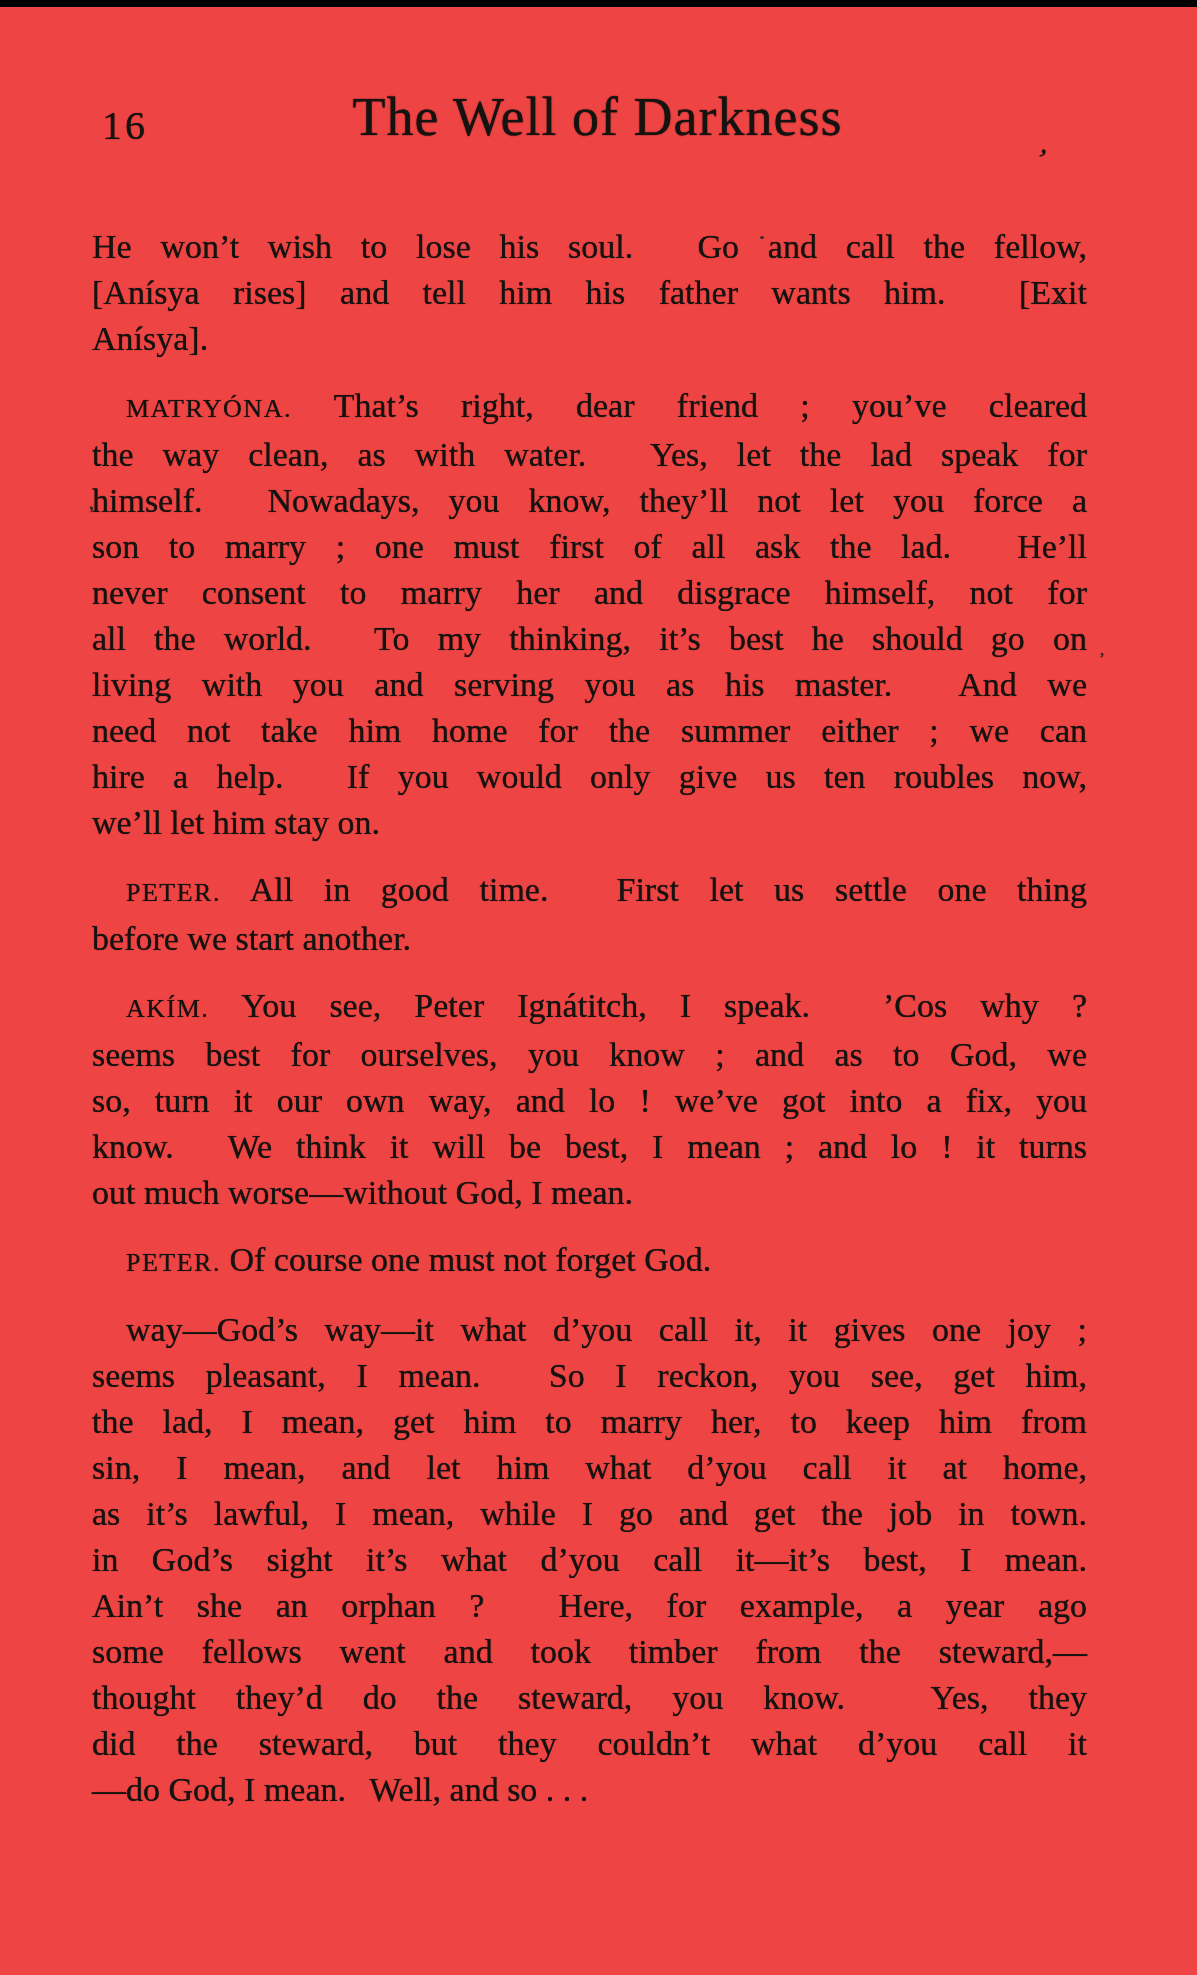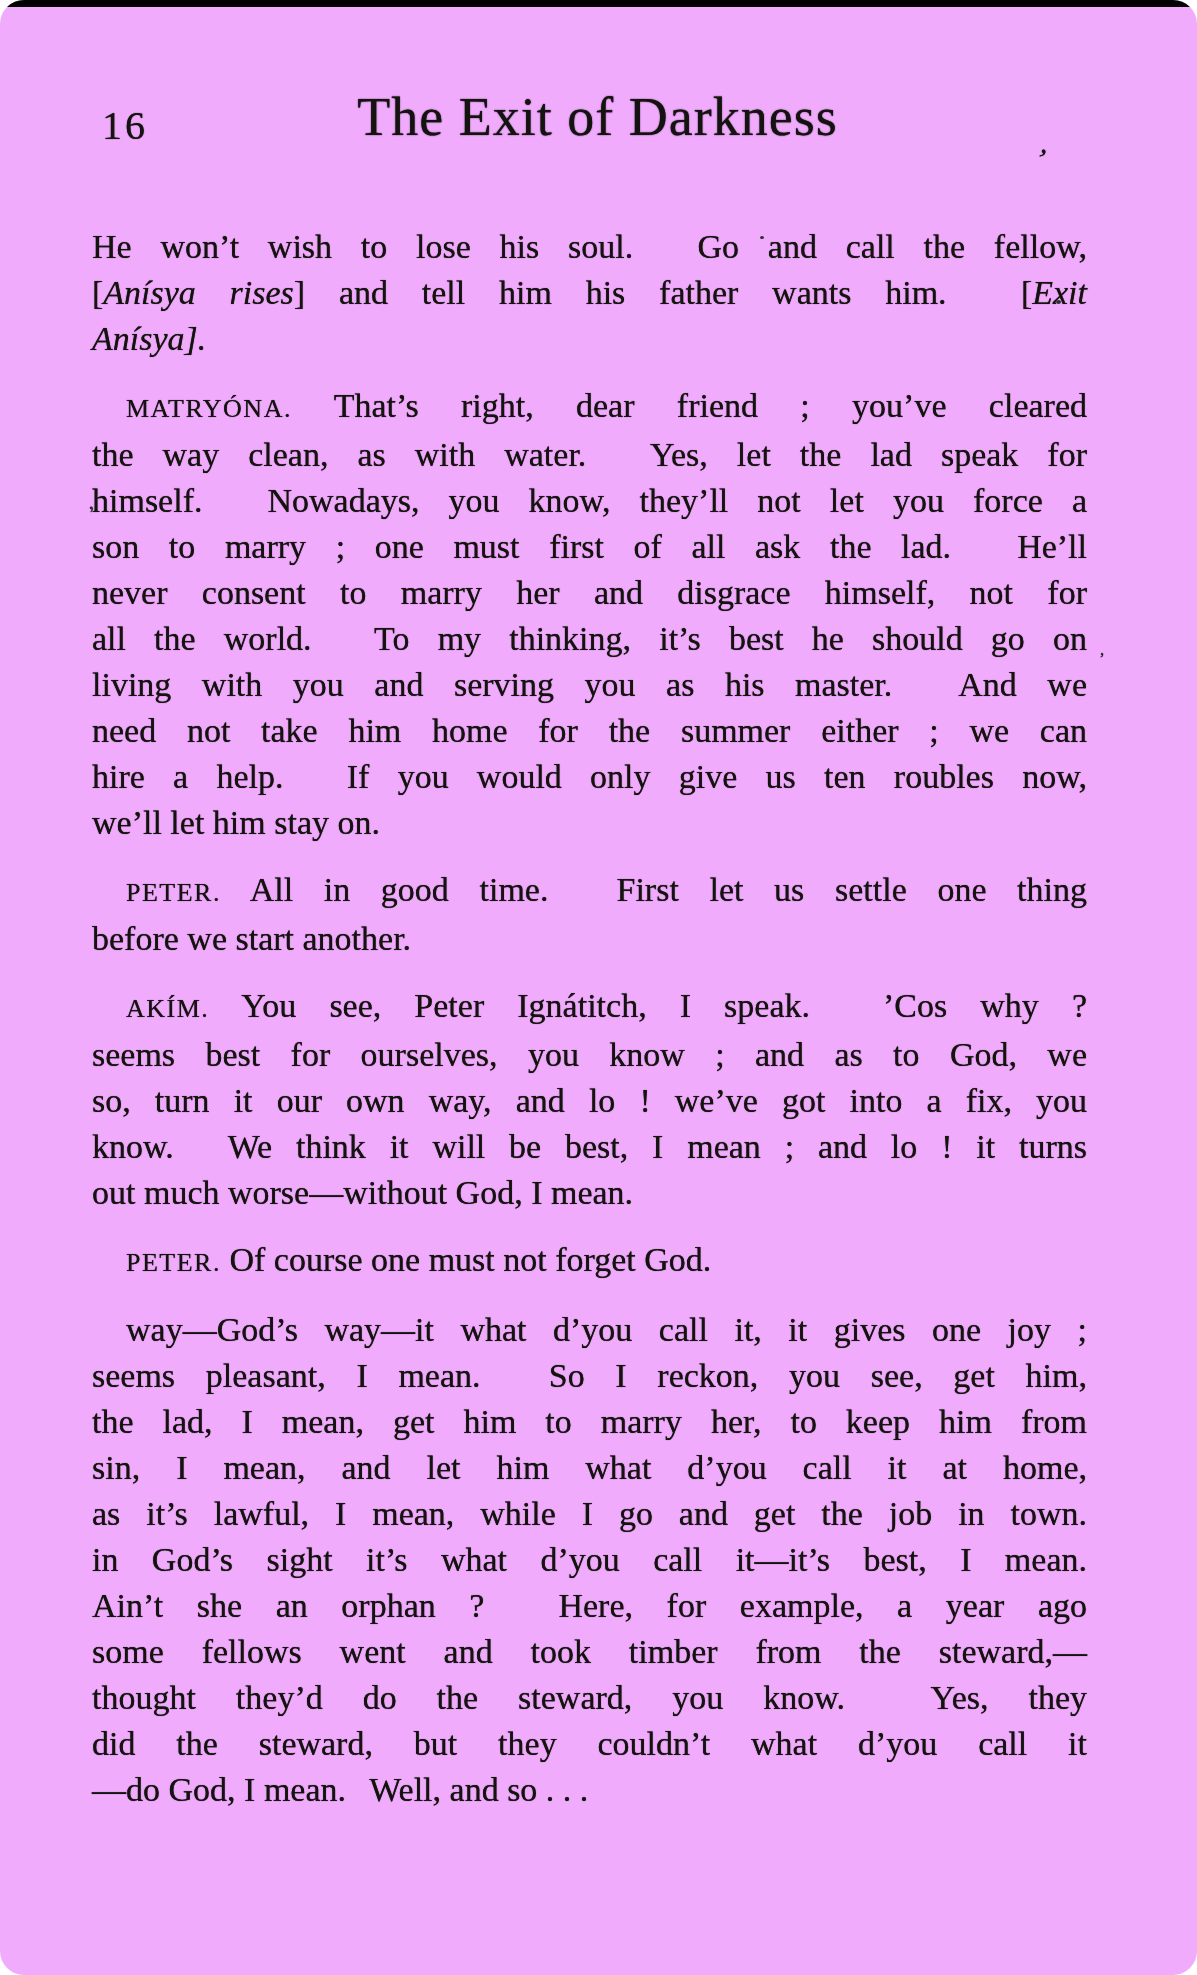--- a/index.html
+++ b/index.html
@@ -8,11 +8,10 @@
     position:relative;
     width:1197px;
     height:1975px;
-    background:#f0abfc;
+    background:#ef4444;
     overflow:hidden;
     font-family:"Liberation Serif", serif;
     color:#151310;
-    border-radius:24px;
   }
   .scan-strip {
     position:absolute; top:0; left:0;

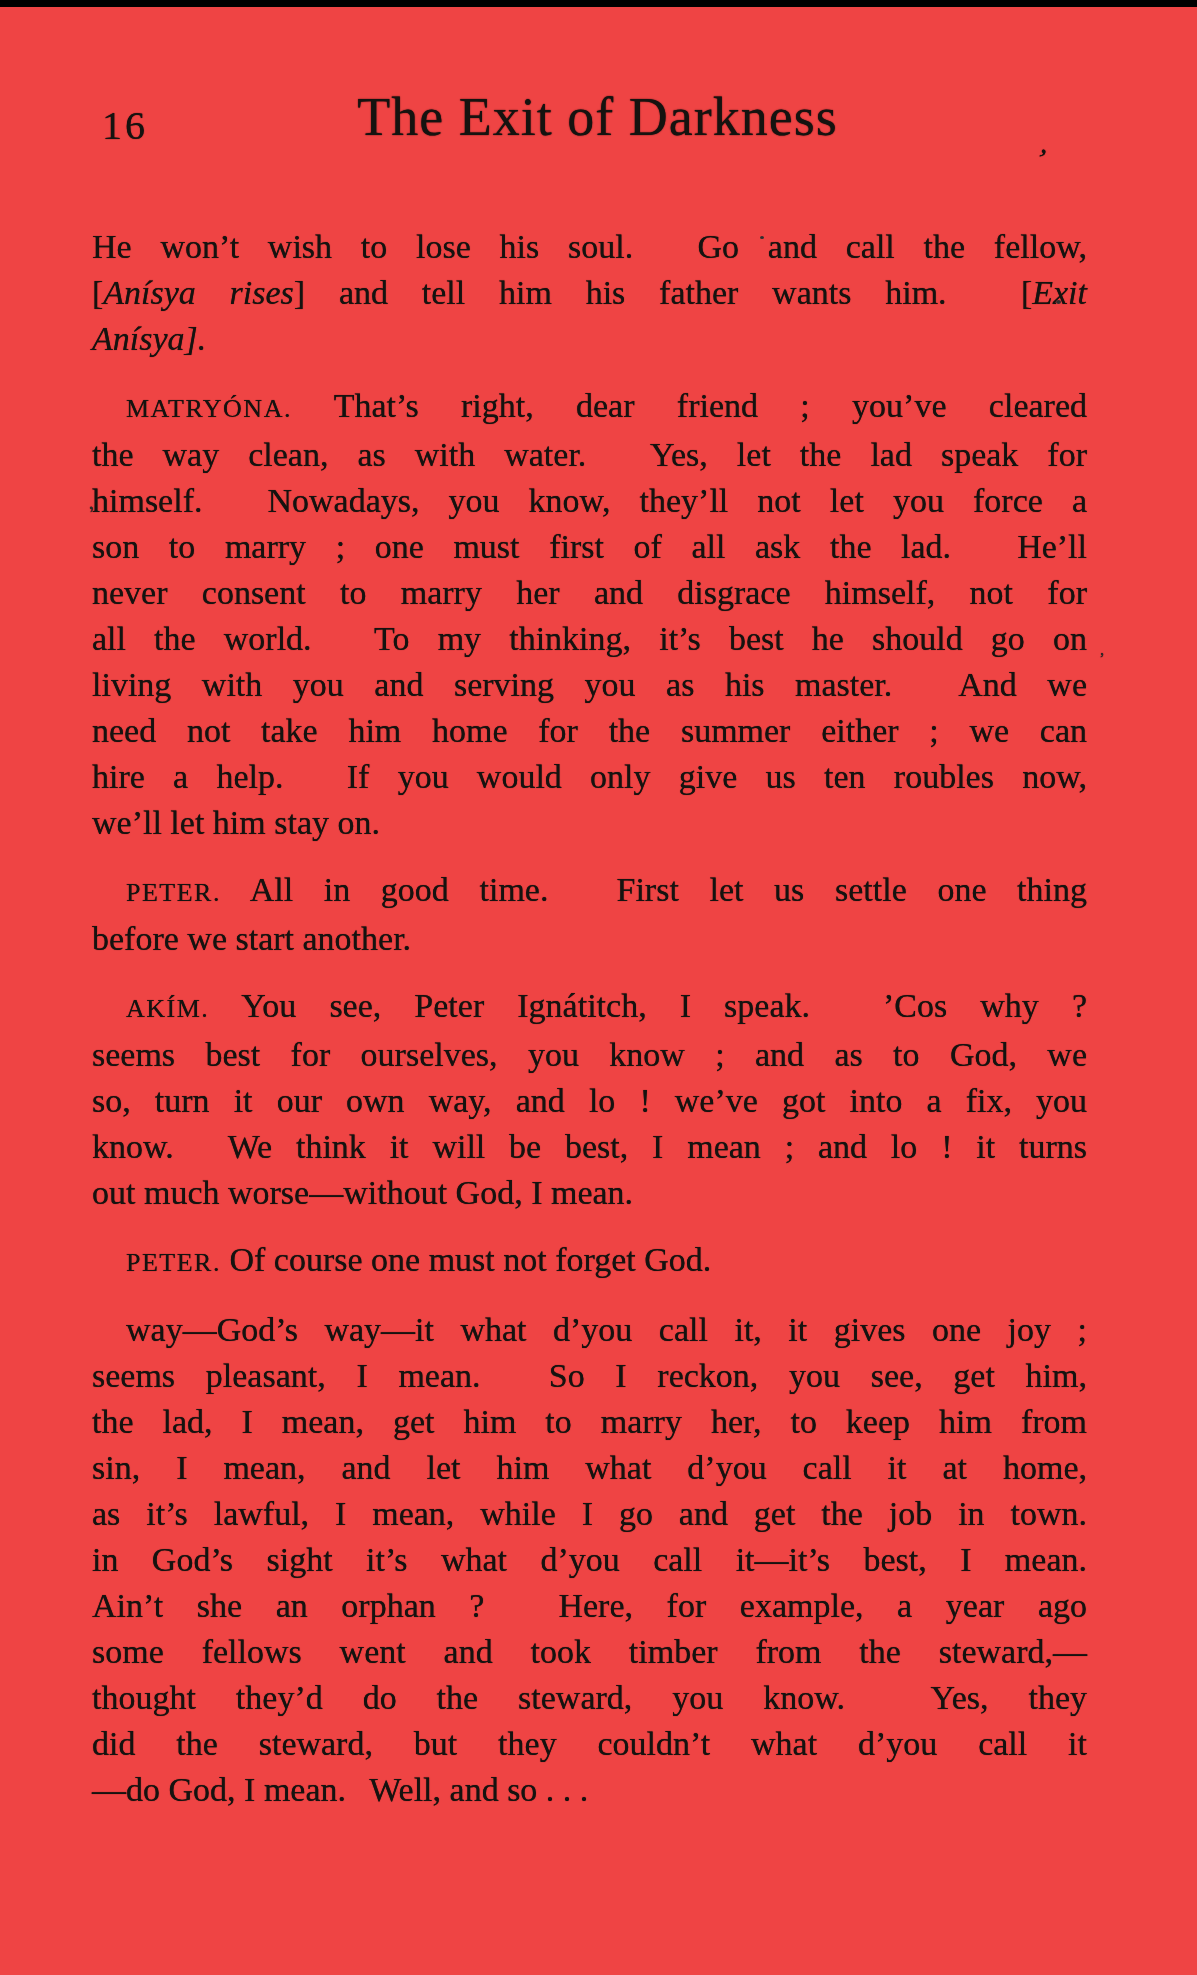--- a/index.html
+++ b/index.html
@@ -77,7 +77,7 @@
 
   <div class="header">
     <div class="page-number">16</div>
-    <div class="page-title">The Exit of Darkness</div>
+    <div class="page-title">The Well of Darkness</div>
   </div>
 
   <div class="stray-mark">,</div>

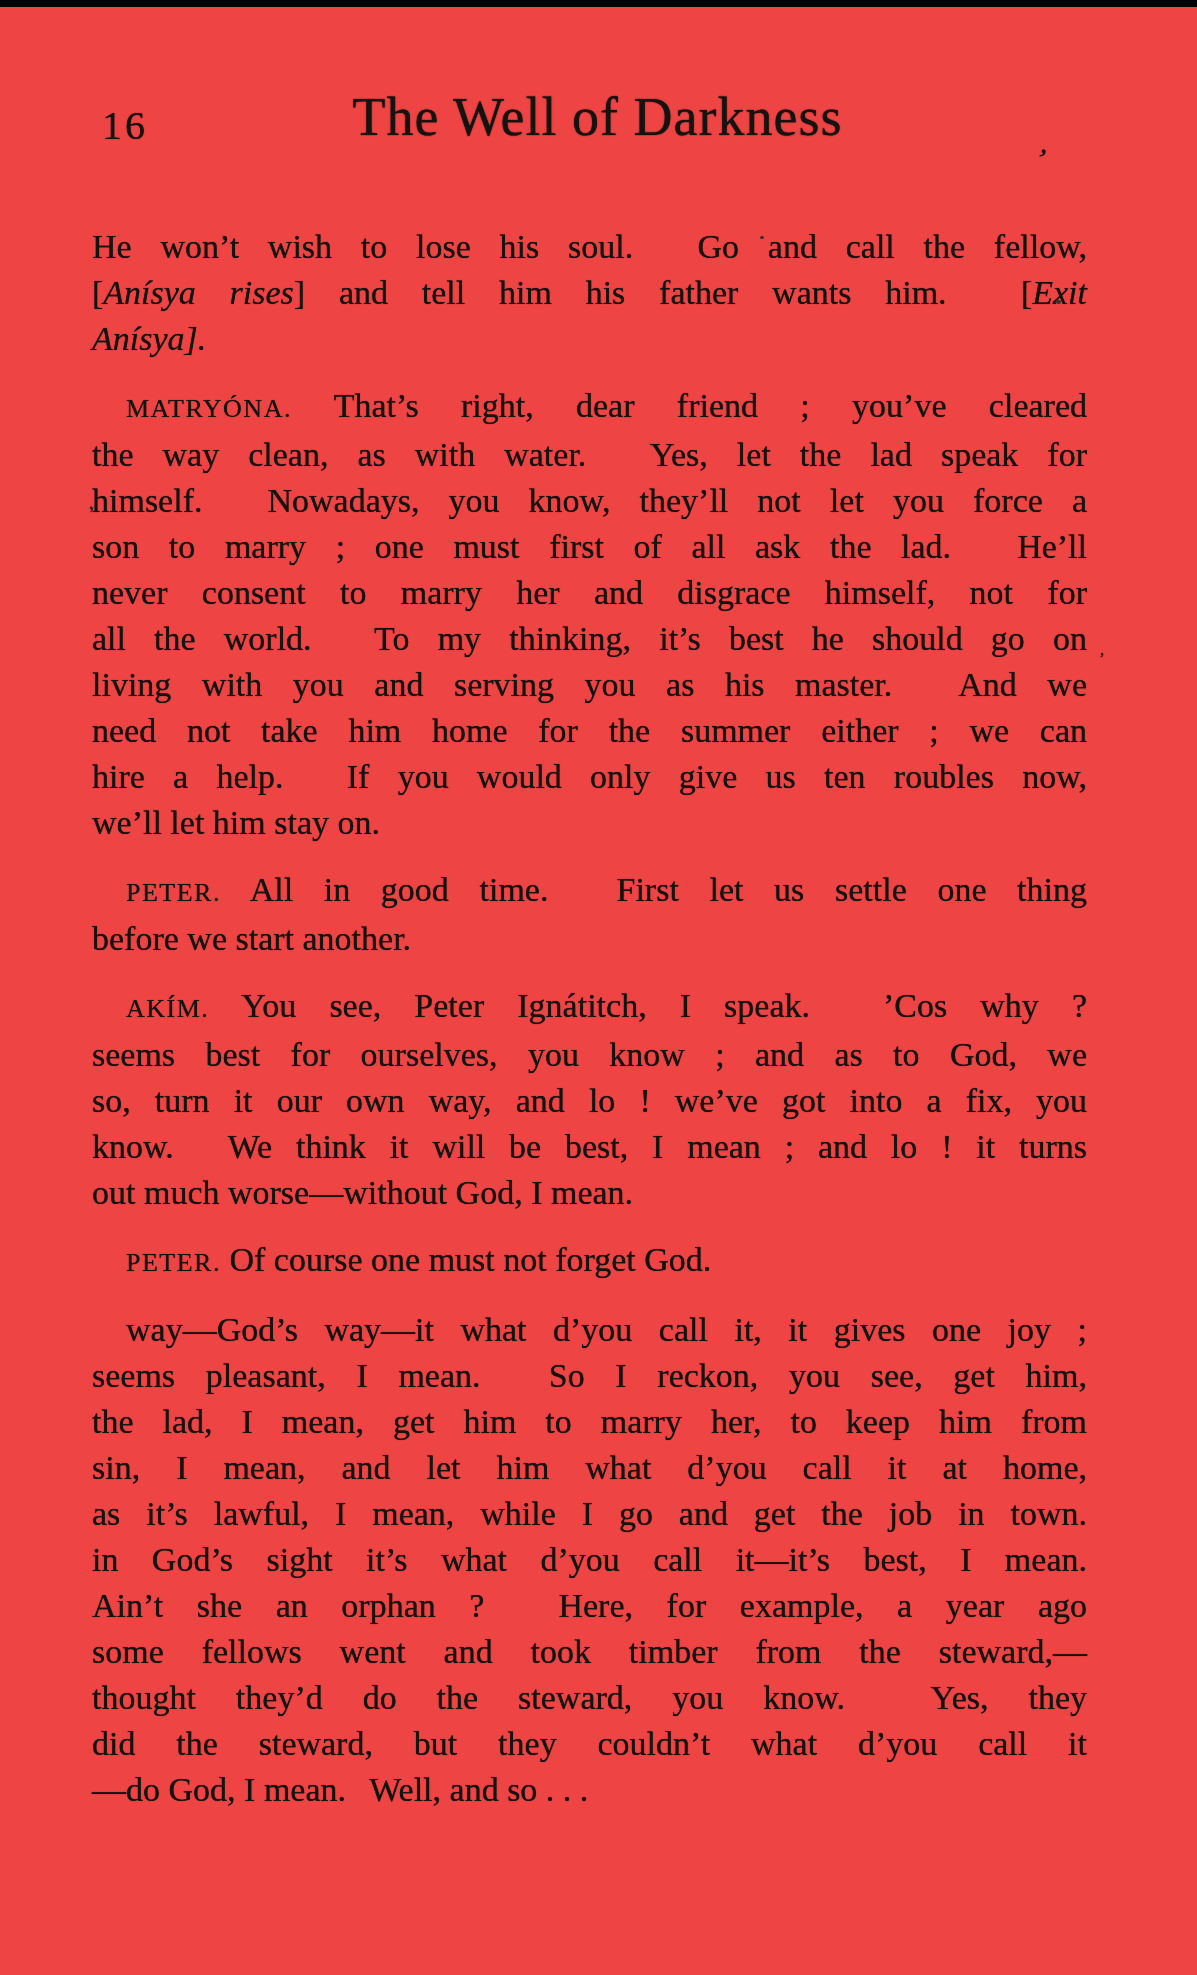--- a/index.html
+++ b/index.html
@@ -55,7 +55,7 @@
   }
   .line.lastline { text-align-last:left; }
   .para.indent .line:first-child { text-indent:34px;margin-top:21px; }
-  .ital { font-style:italic; }
+  .ital { }
   .speaker { font-size:26px; letter-spacing:1.5px; }
   .speck {
     position:absolute; color:#2a2a2a;

